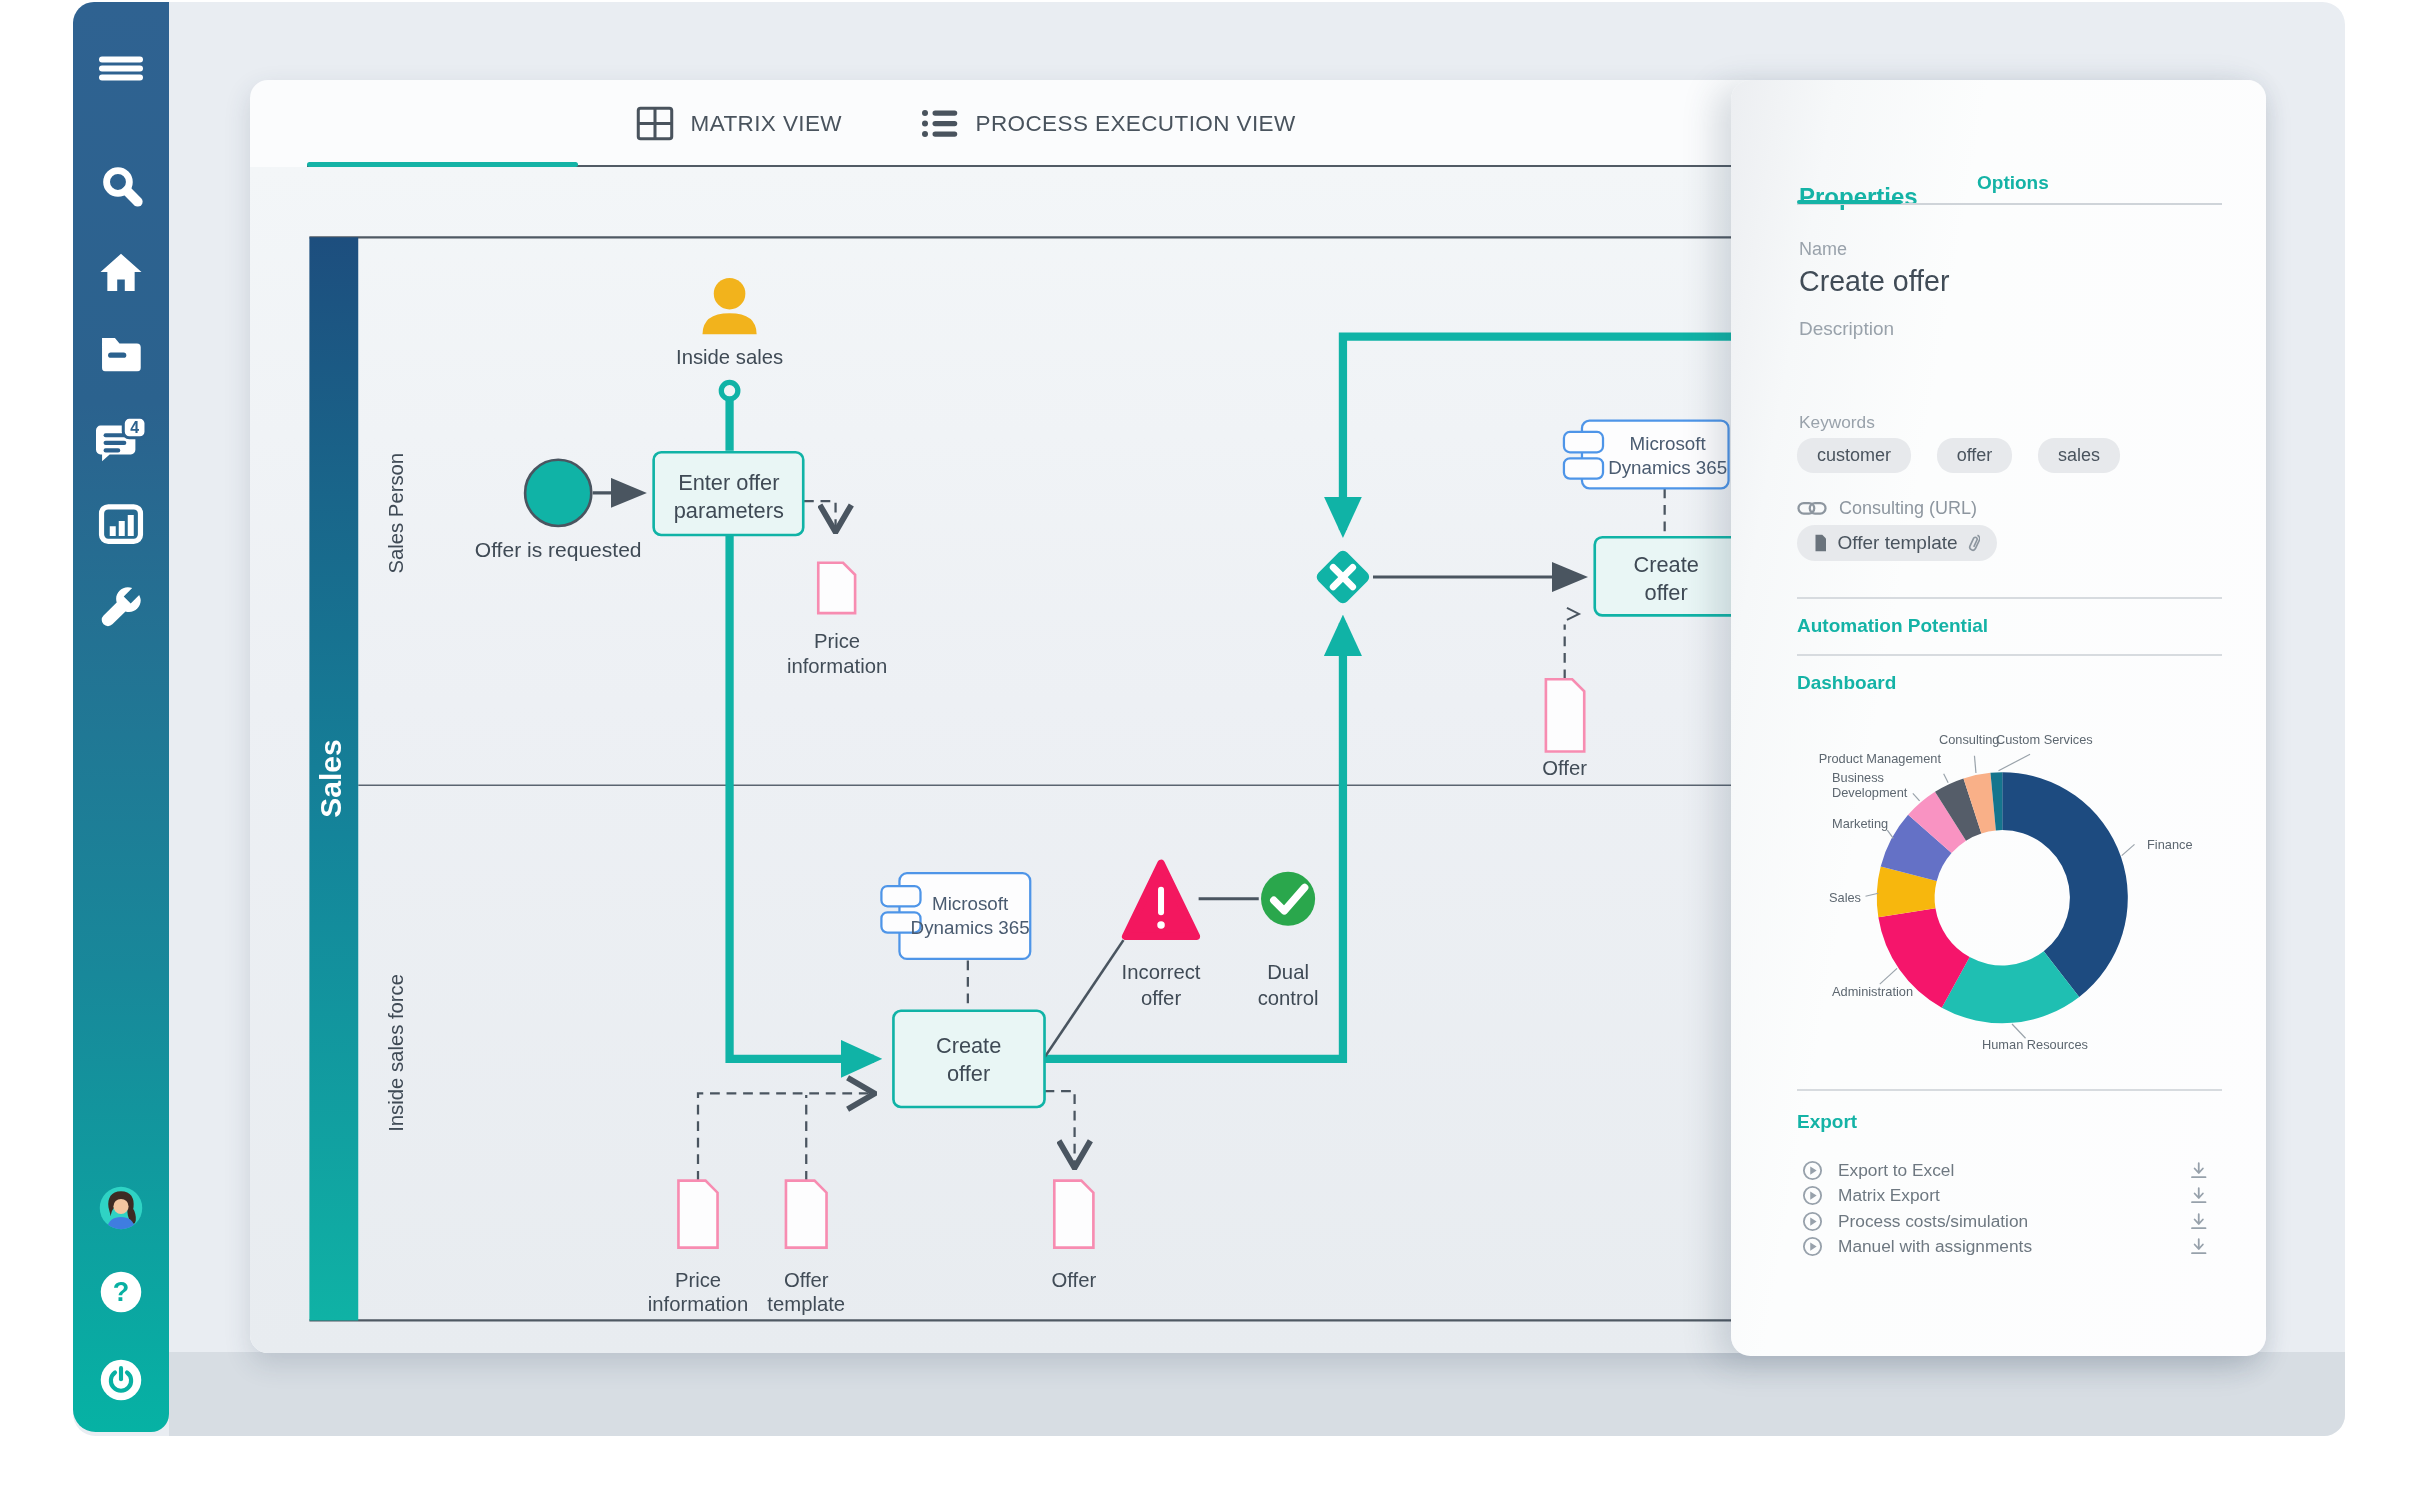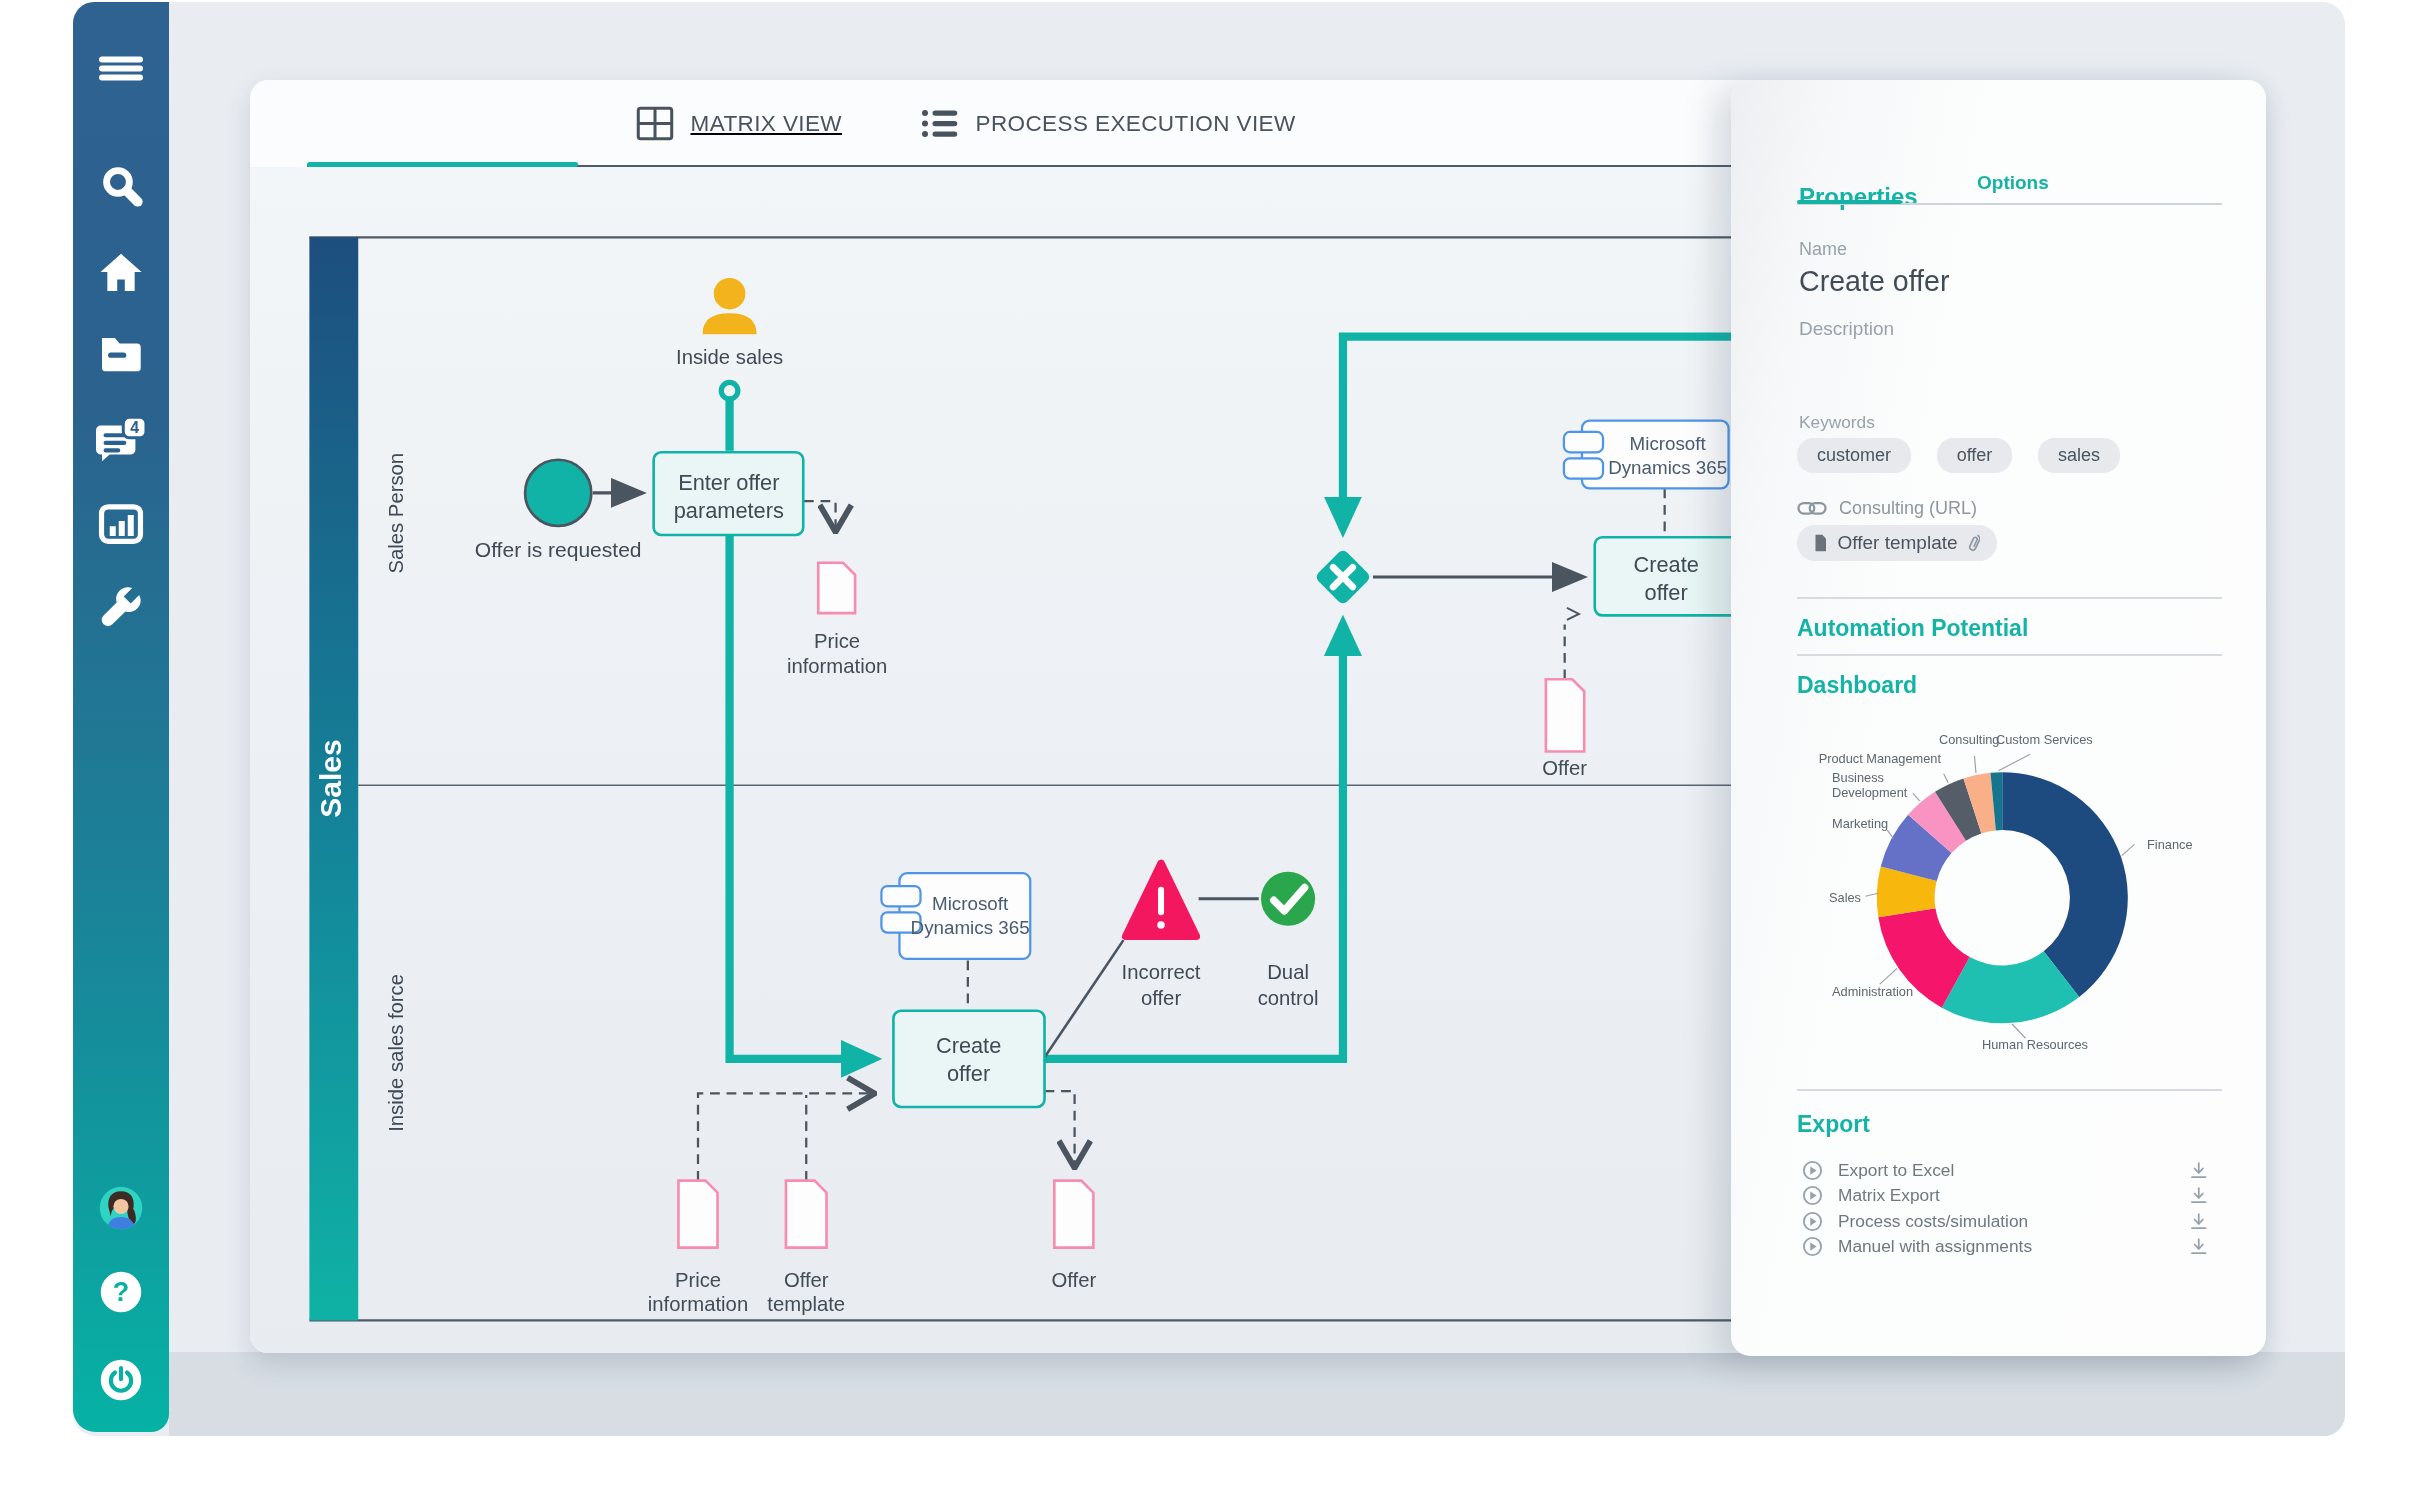--- a/index.html
+++ b/index.html
@@ -301,7 +301,7 @@
     <div class="tab-underline-teal"></div>
 
 
-    <div class="tab" style="left:386px;text-decoration:underline;">
+    <div class="tab" style="left:386px;">
       <svg width="38" height="35" viewBox="0 0 50 46">
         <rect x="3" y="3" width="44" height="40" rx="3" fill="none" stroke="#49535d" stroke-width="4"></rect>
         <line x1="25" y1="3" x2="25" y2="43" stroke="#49535d" stroke-width="4"></line>

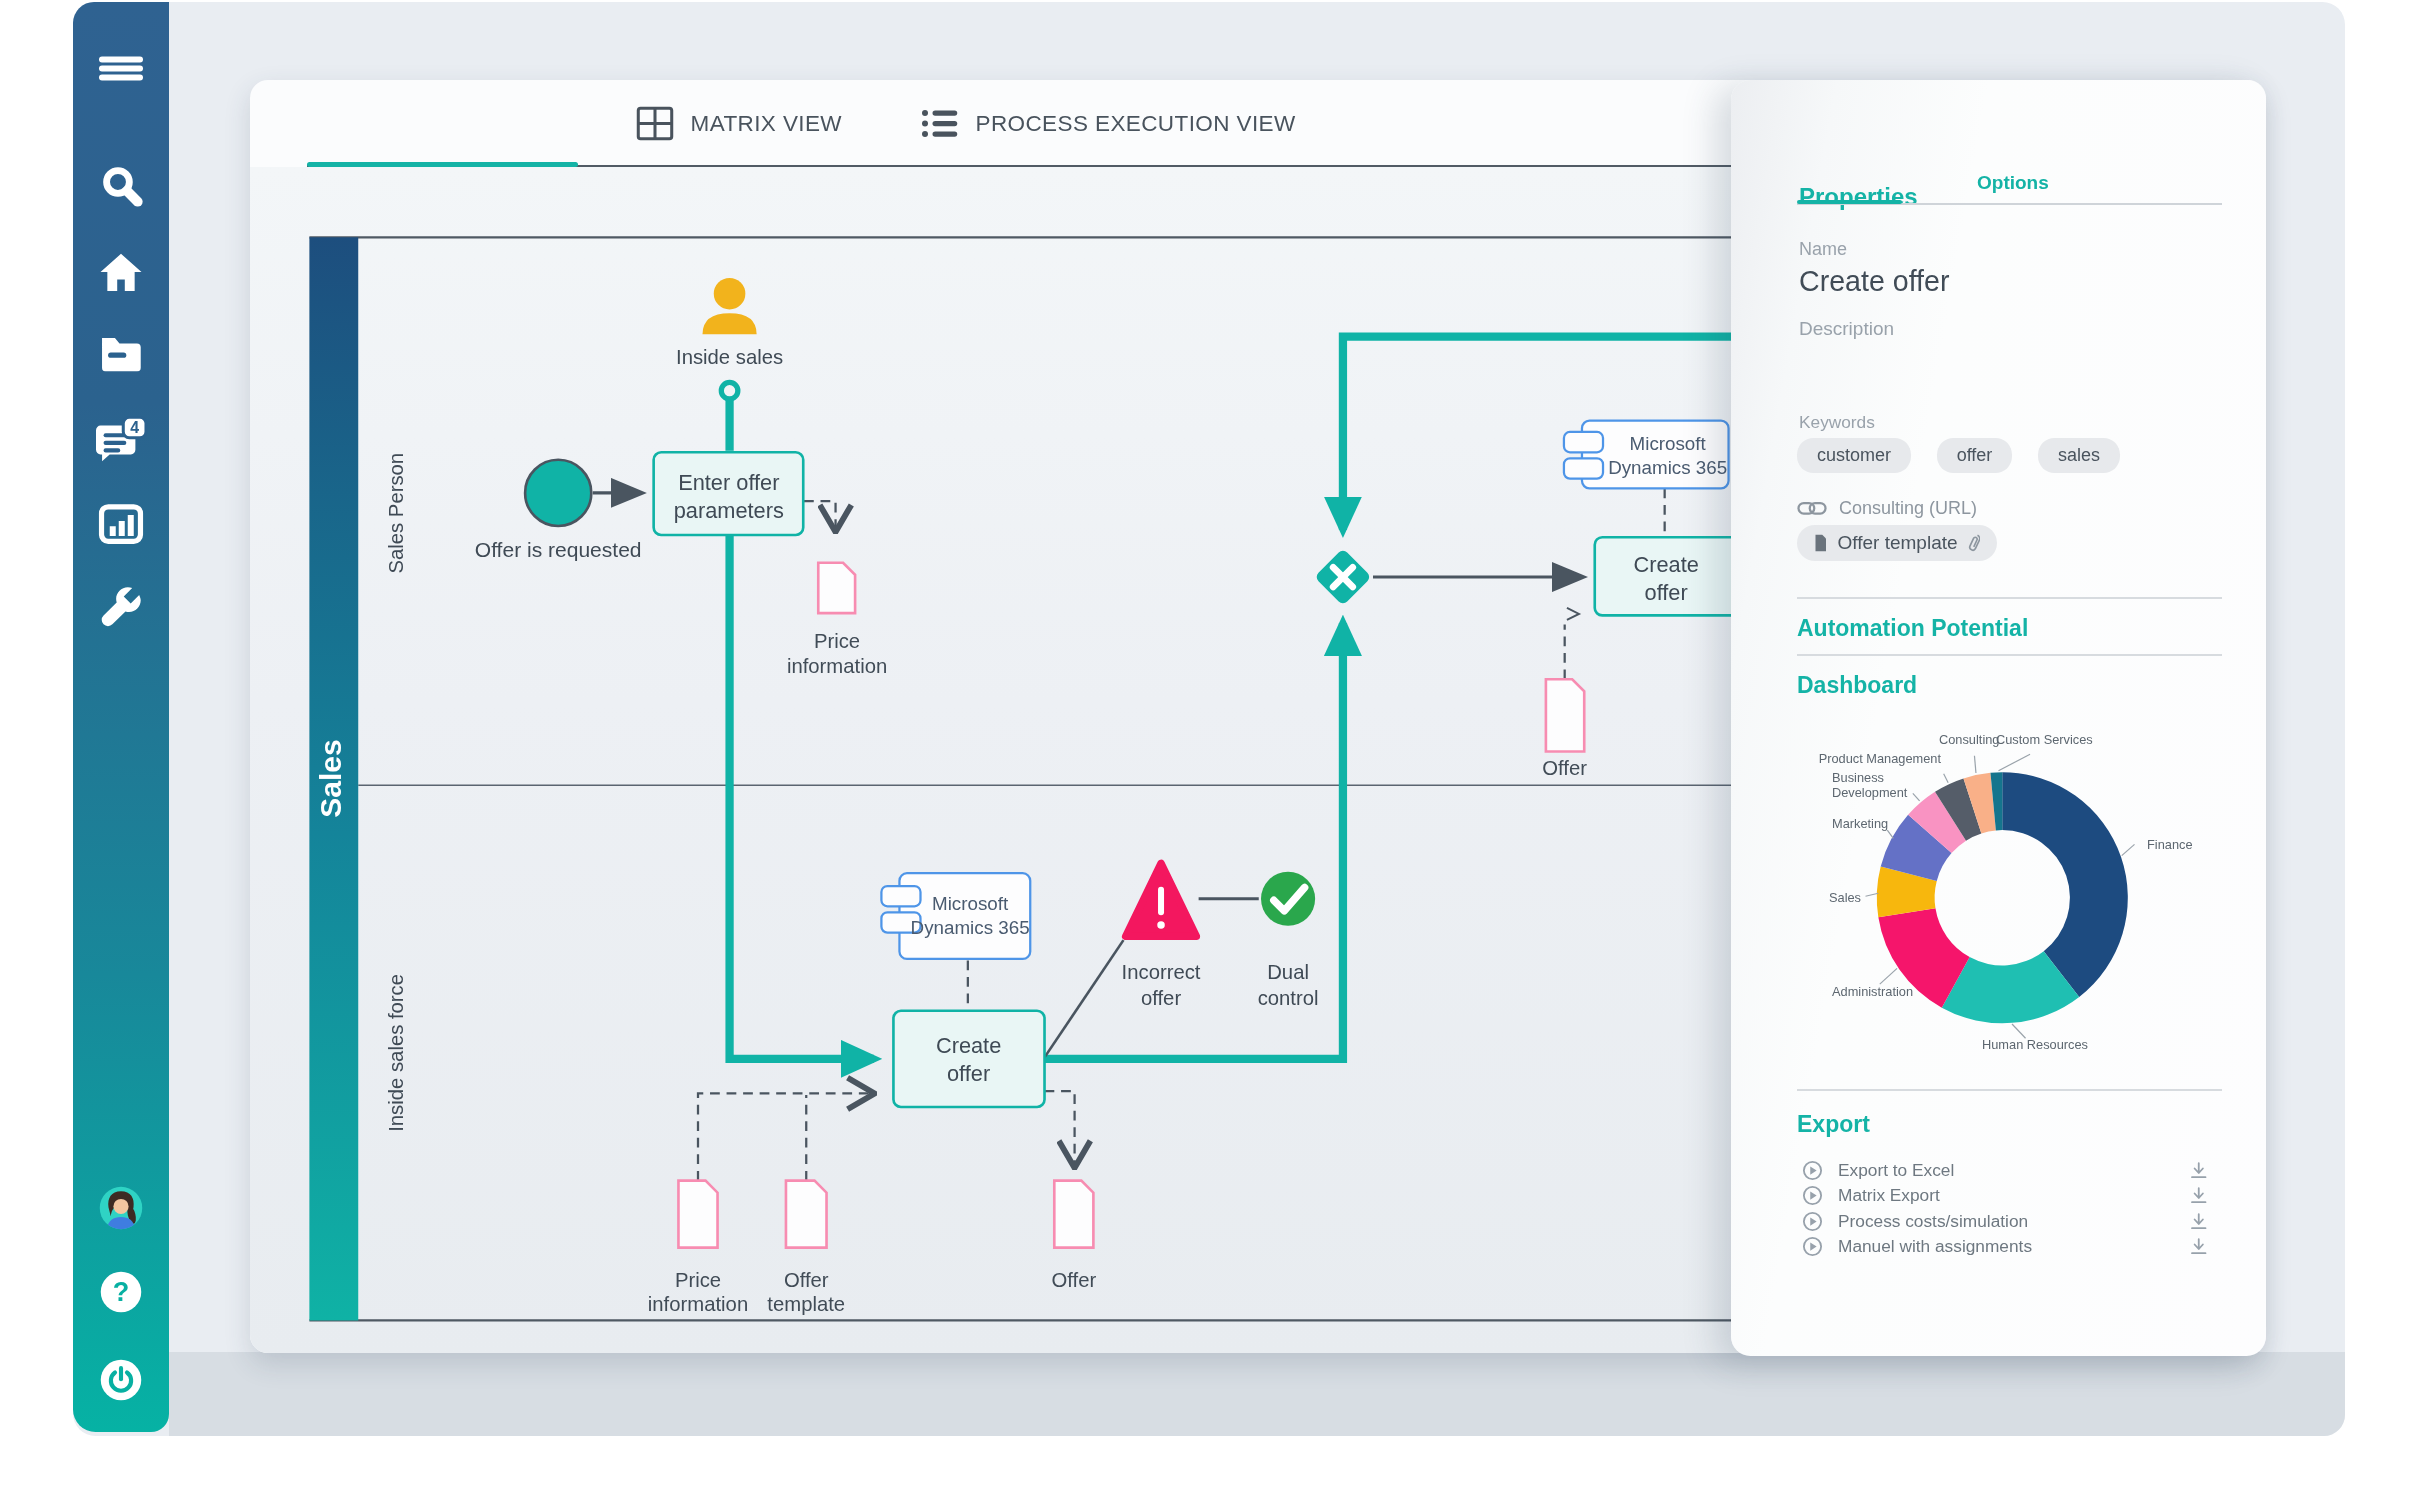--- a/index.html
+++ b/index.html
@@ -47,7 +47,7 @@
   .attach-row { left:66px; top:418px; display:flex; align-items:center; gap:12px; font-size:18px; color:#8d969f; }
   .attach-pill { left:66px; top:445px; display:flex; align-items:center; gap:10.5px; background:#e7e9ec; border-radius:18px; padding:6.8px 16.5px; font-size:19px; color:#4a545e; }
   .divider { left:66px; width:425px; height:1.5px; background:#d7dbdf; }
-  .p-heading { left:66px; font-size:23px; font-weight:700; color:#14b3a6; }
+  .p-heading { left:66px; font-size:19px; font-weight:700; color:#14b3a6; }
 
   .donut-wrap { left:0; top:635px; width:535px; height:376px; }
   .donut-wrap svg { position:absolute; inset:0; }

